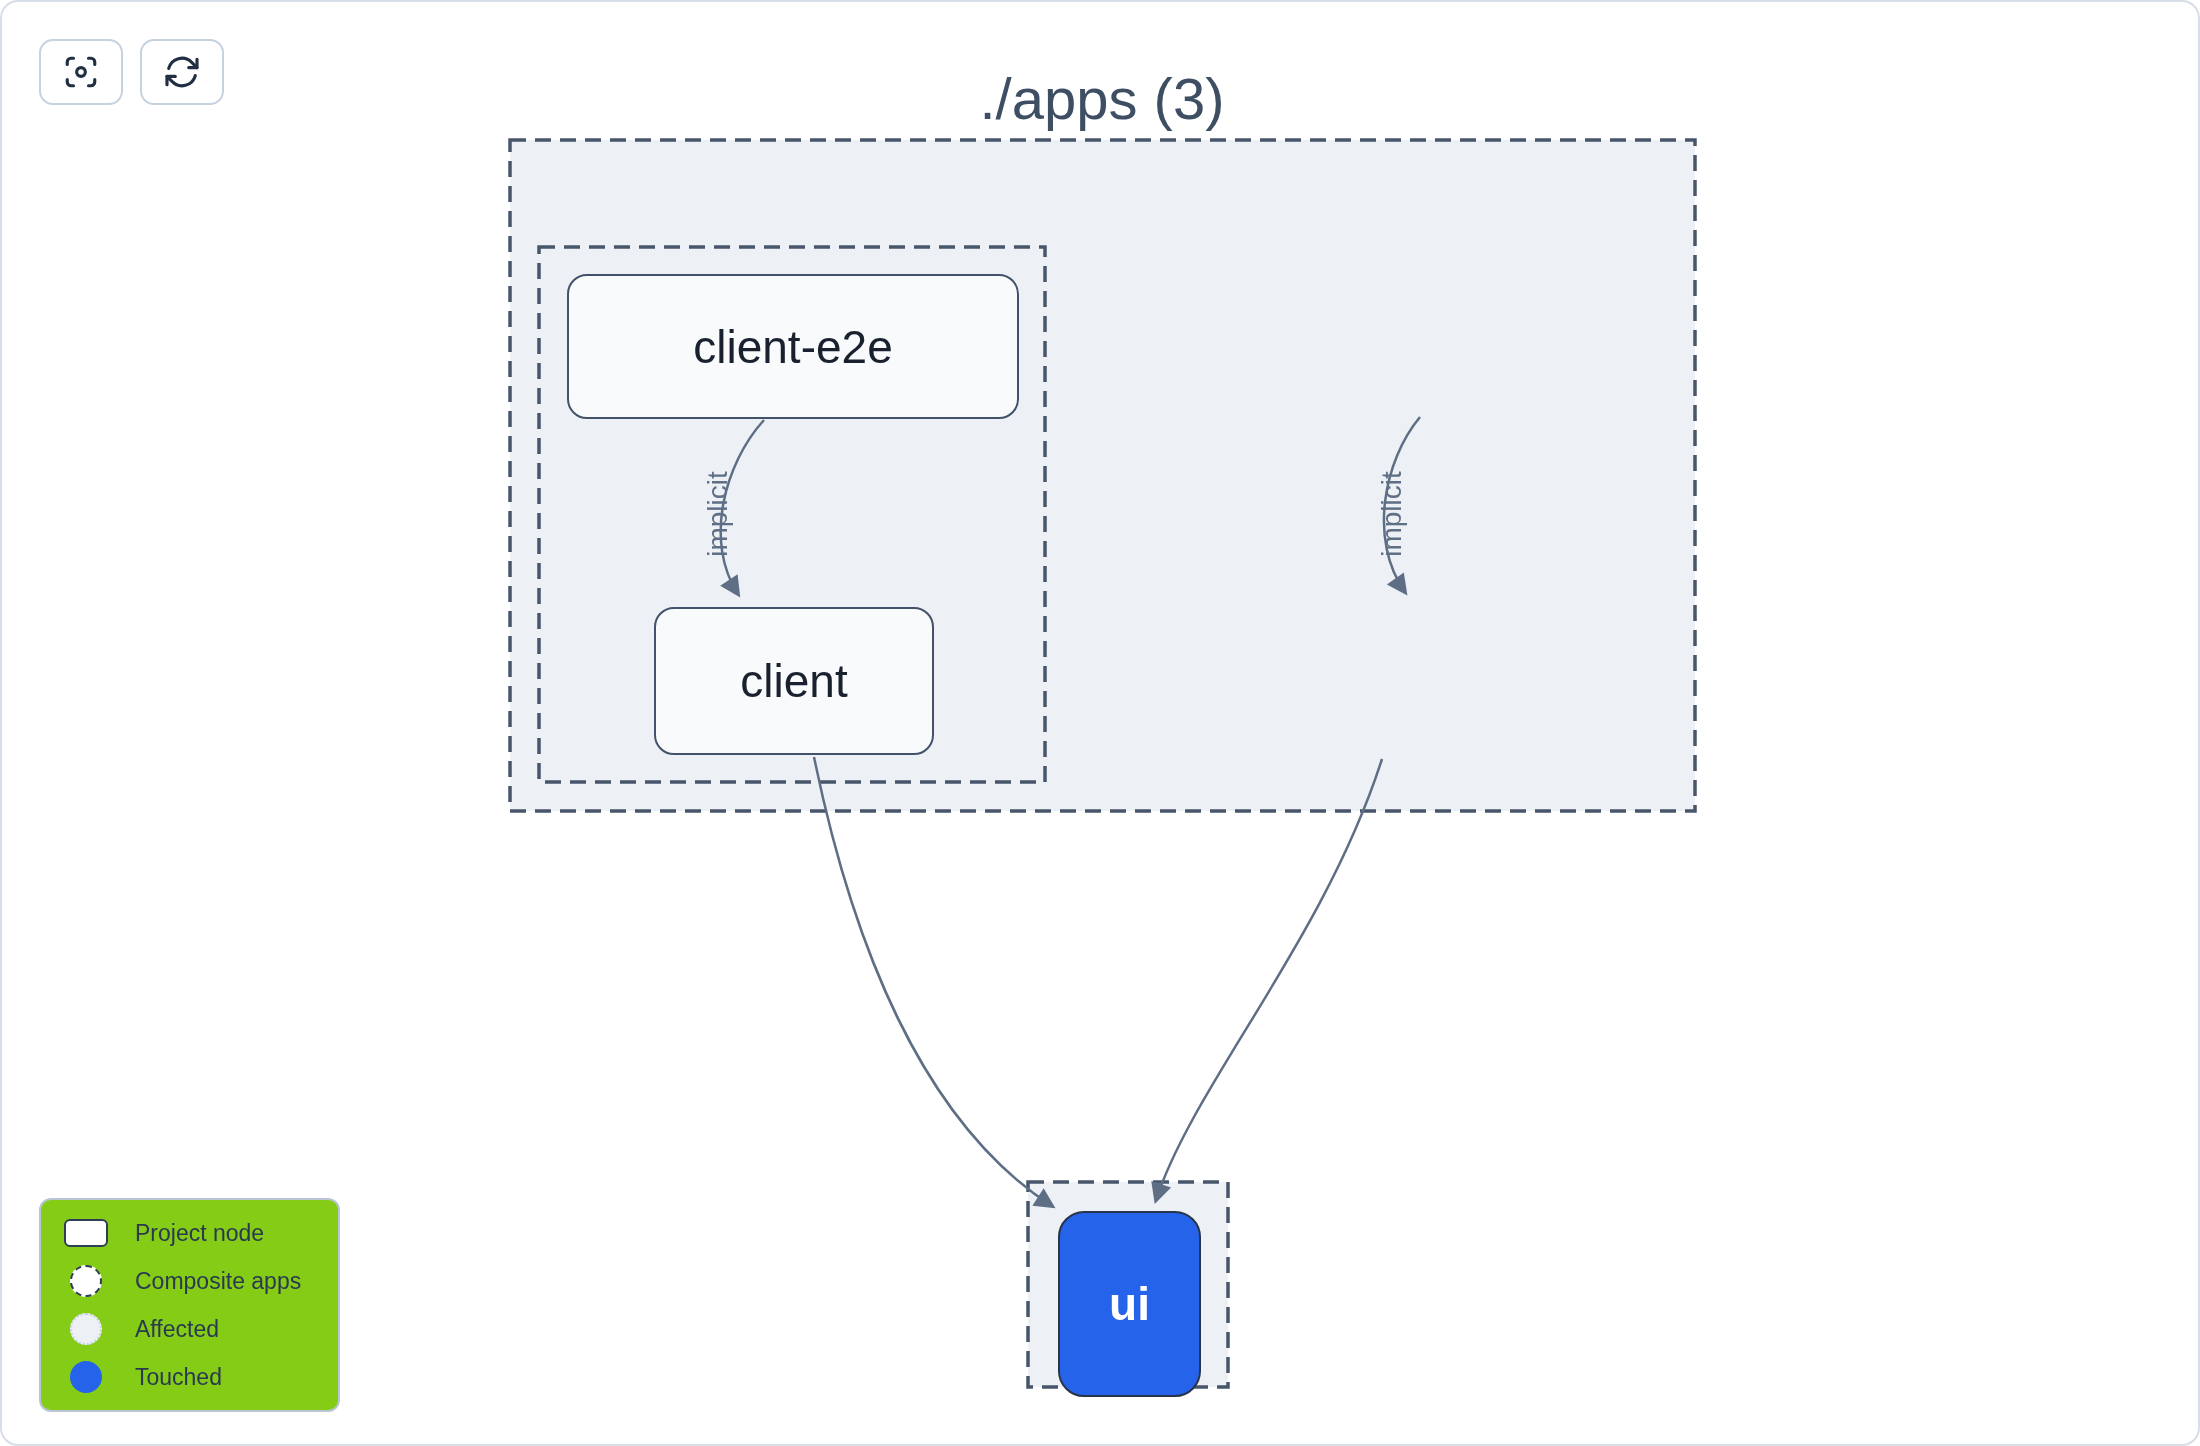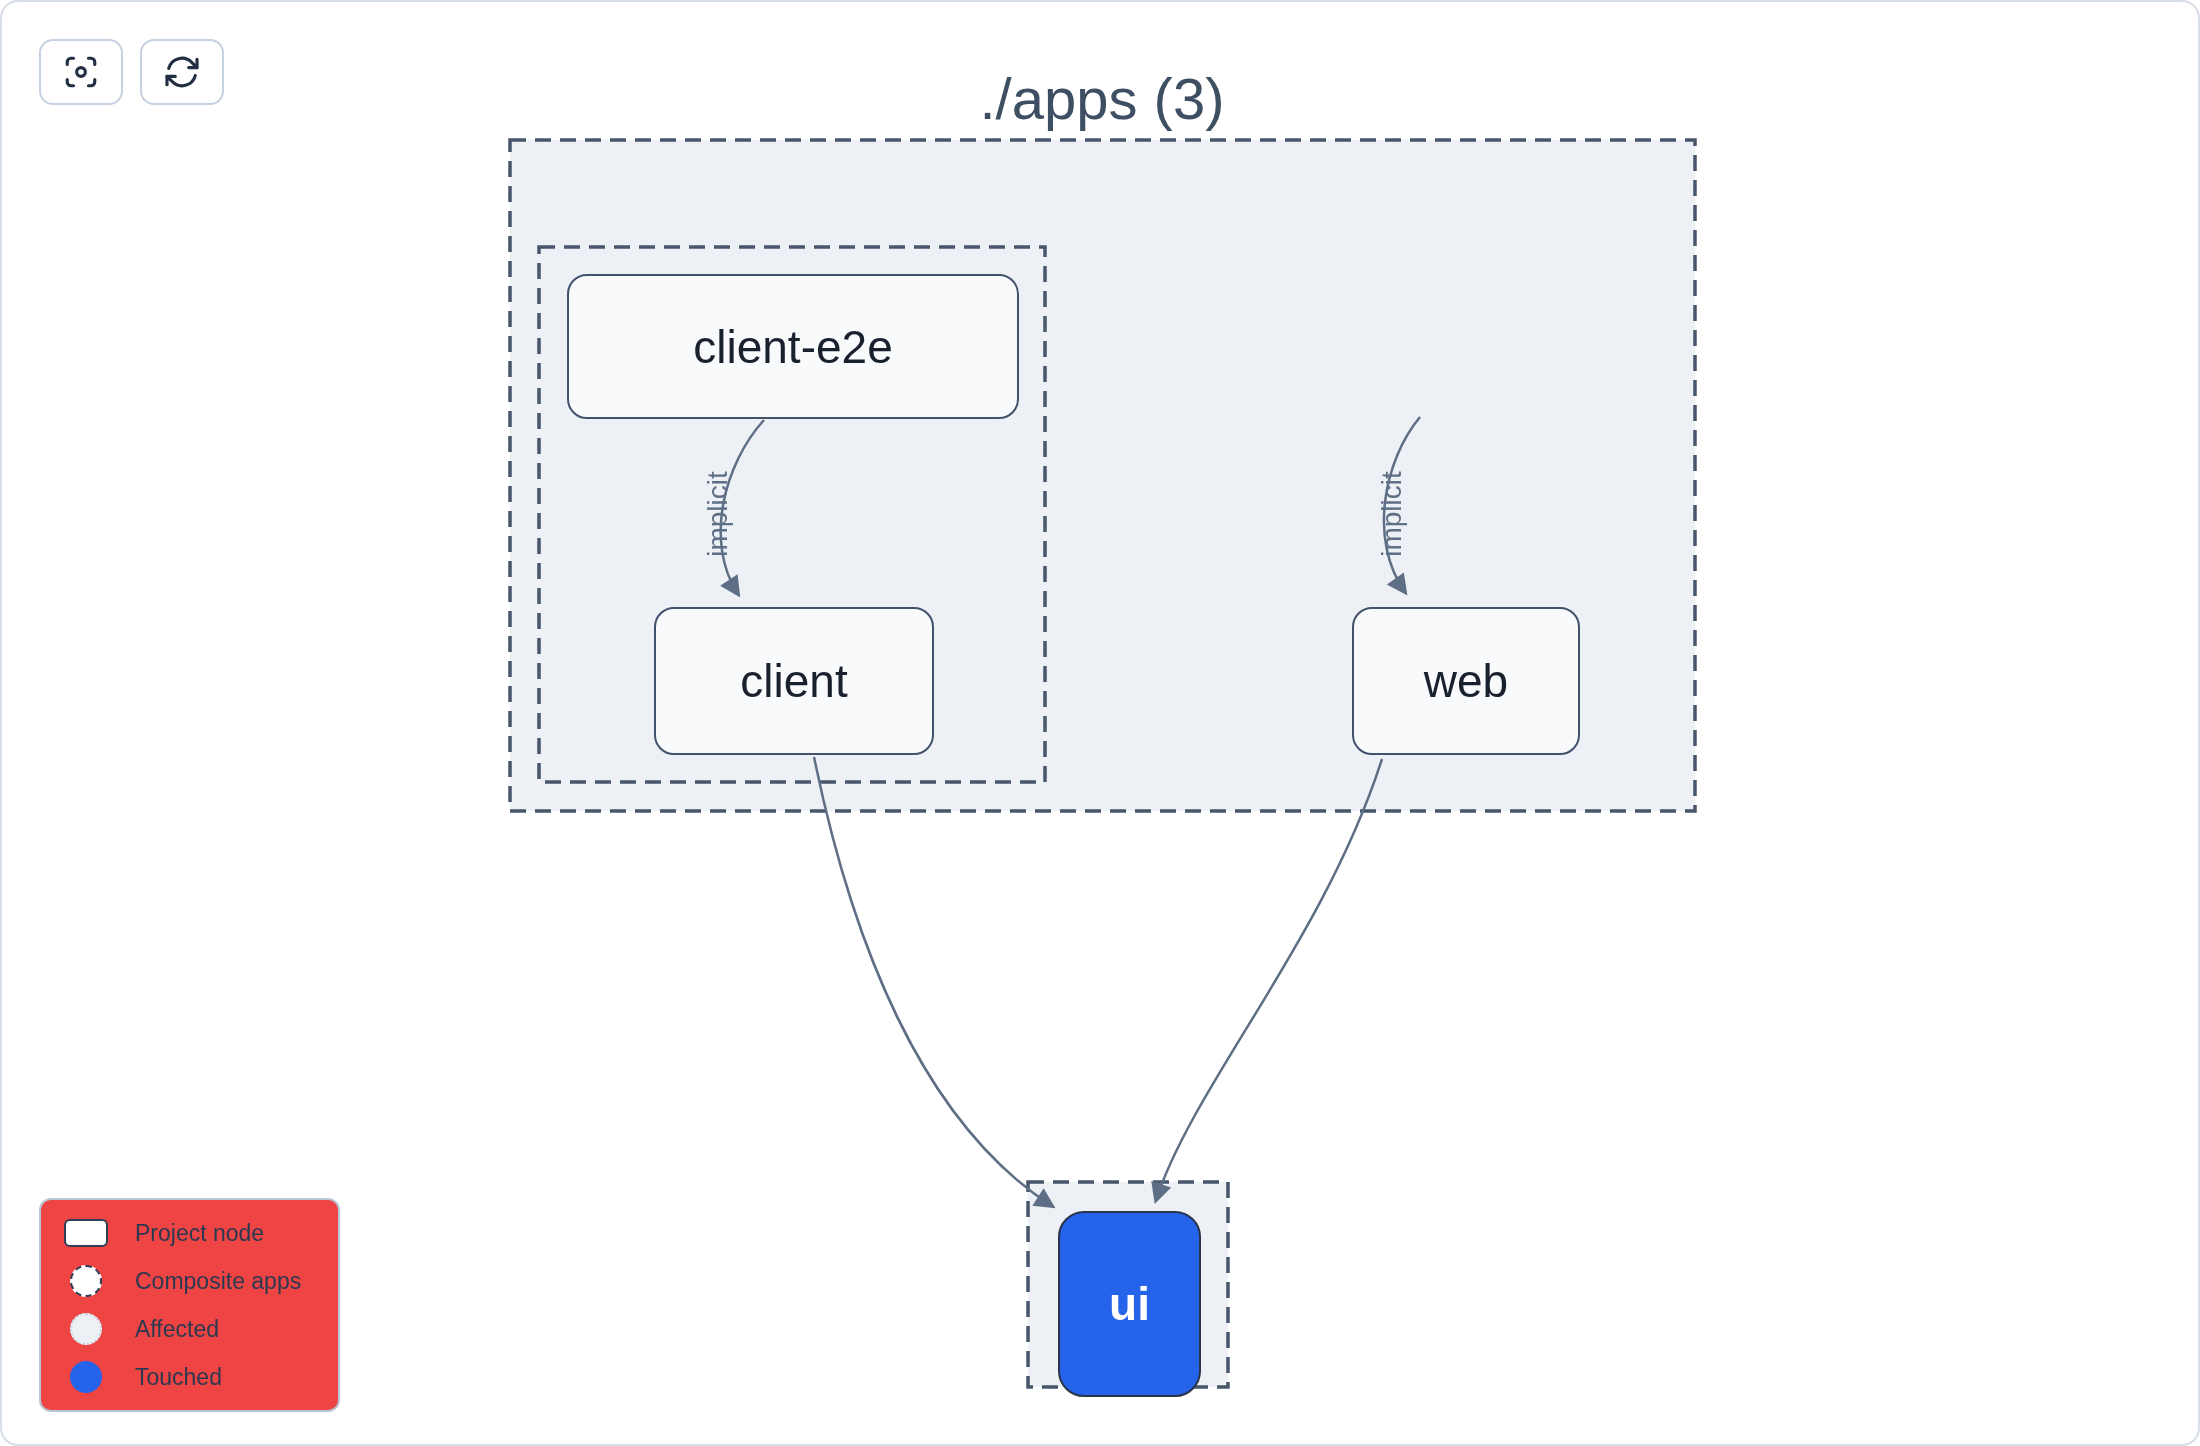--- a/index.html
+++ b/index.html
@@ -105,7 +105,6 @@
 
   <div class="node" style="left:565px;top:272px;width:452px;height:145px;">client-e2e</div>
   <div class="node" style="left:652px;top:605px;width:280px;height:148px;">client</div>
-  <div class="node" style="left:1350px;top:605px;width:228px;height:148px;">web</div>
   <div class="node touched" style="left:1056px;top:1209px;width:143px;height:186px;font-weight:bold;">ui</div>
 
   <div id="legend">

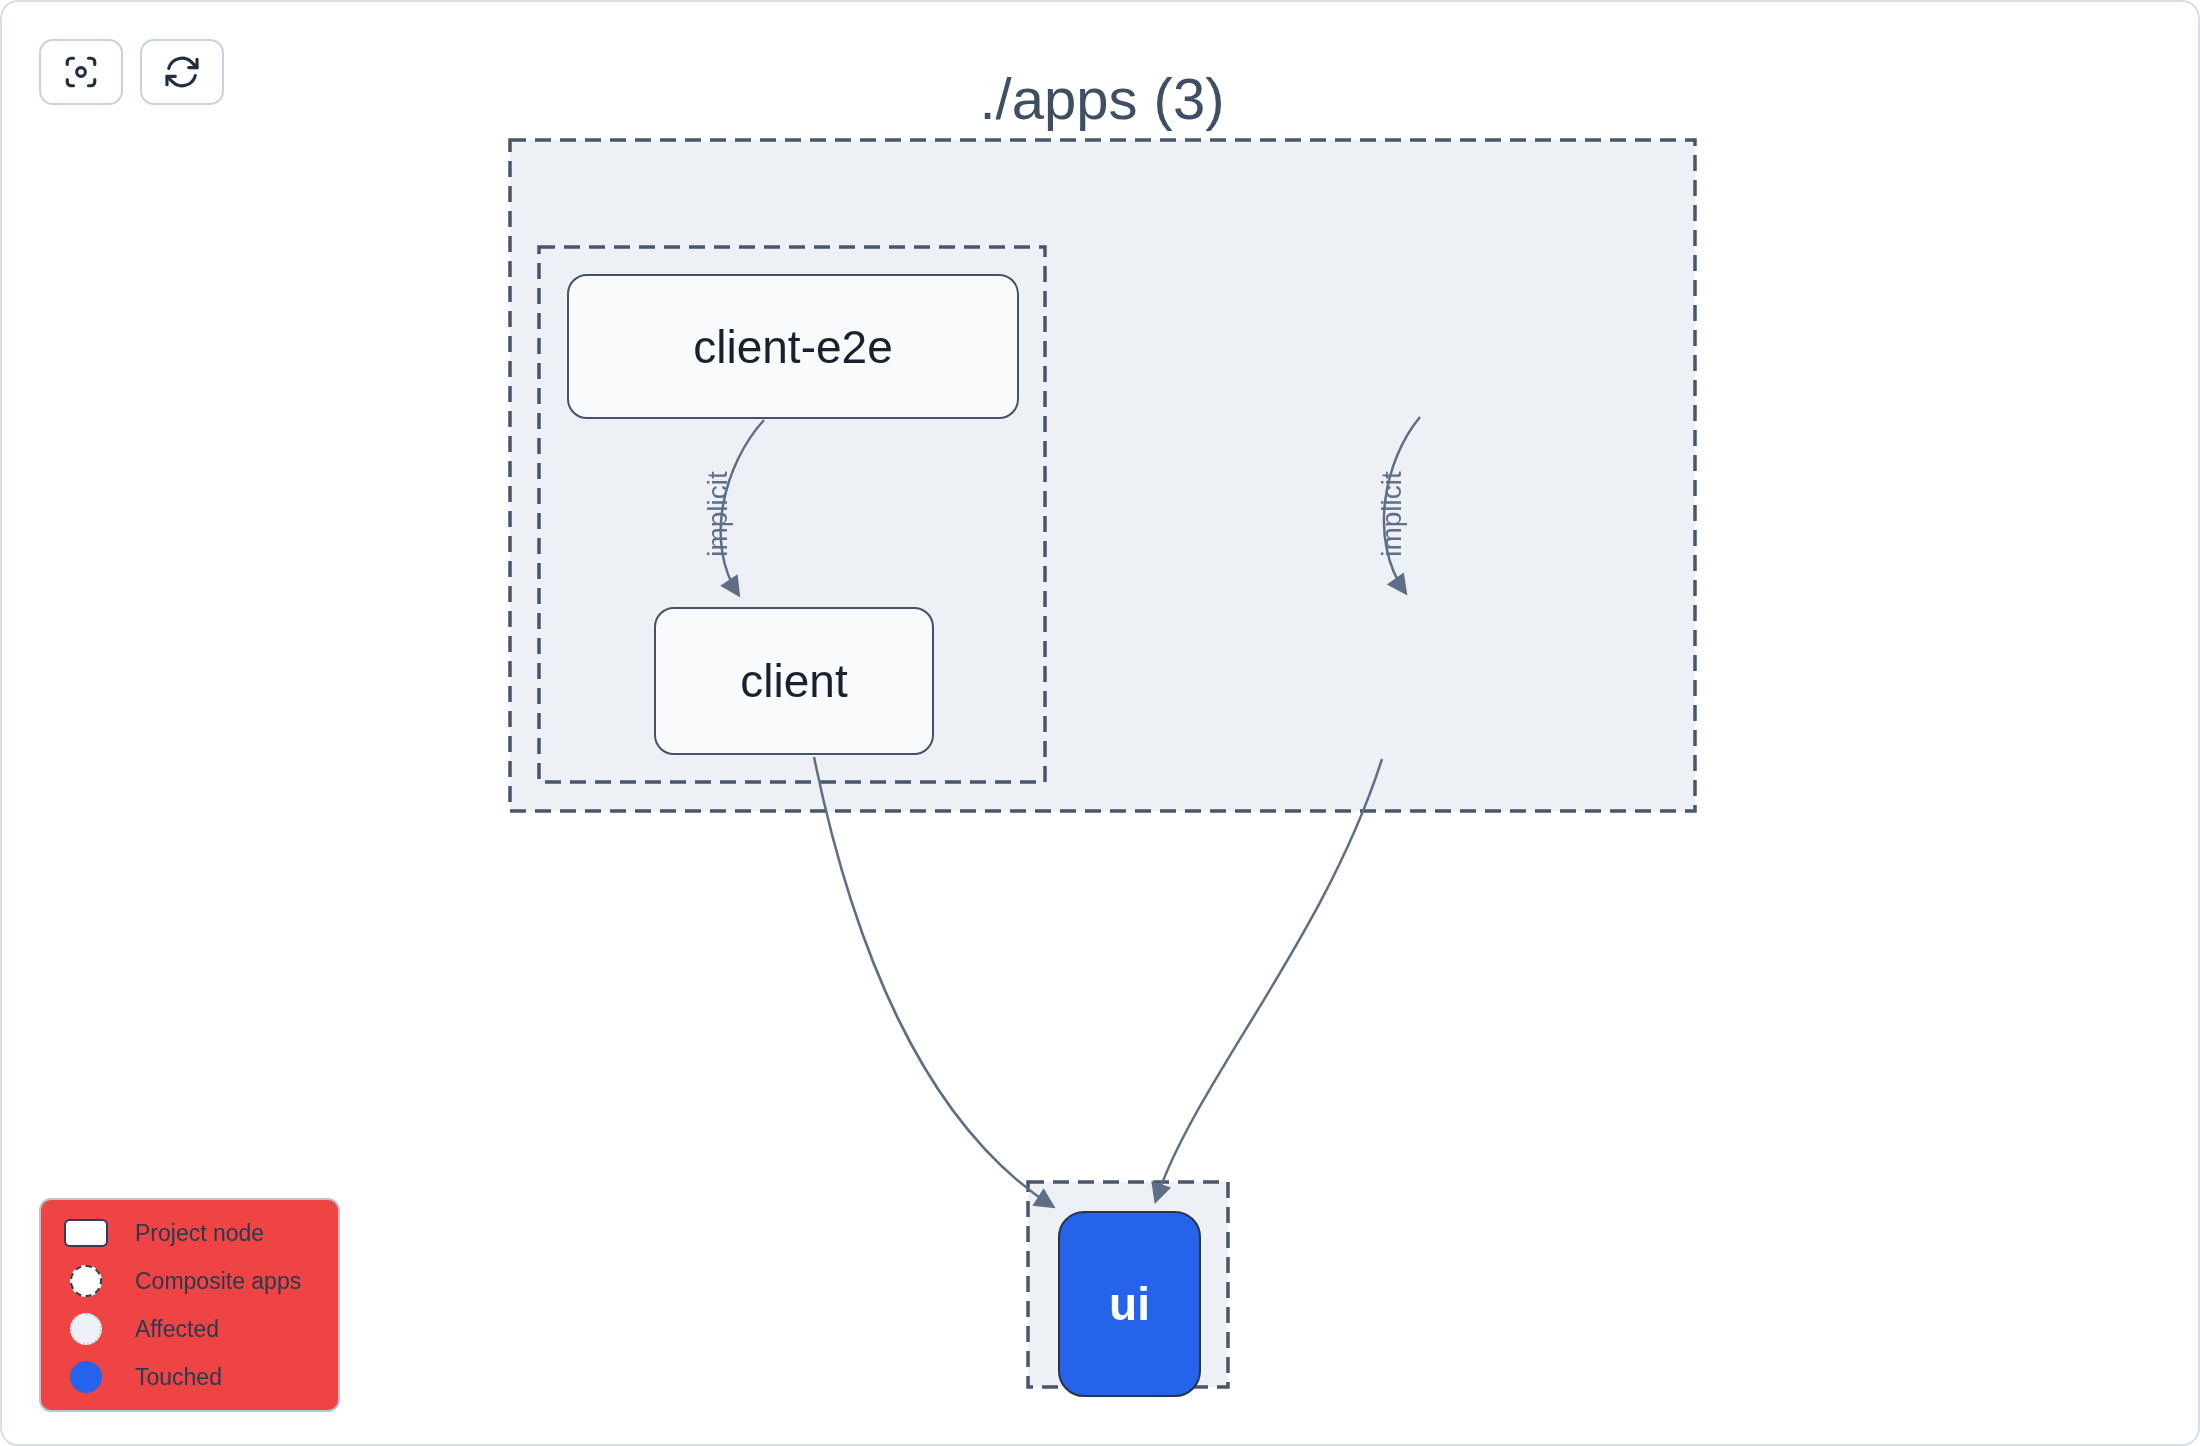--- a/index.html
+++ b/index.html
@@ -39,7 +39,7 @@
   
   #legend{
     position:absolute;left:37px;top:1196px;width:301px;height:214px;box-sizing:border-box;
-    background:#ef4444;border:2px solid #b9c5d4;border-radius:12px;z-index:6;
+    background:#84cc16;border:2px solid #b9c5d4;border-radius:12px;z-index:6;
     display:flex;flex-direction:column;justify-content:center;gap:14px;padding:14px 20px;
   }
   .legend-row{display:flex;align-items:center;gap:24px;height:34px;}

